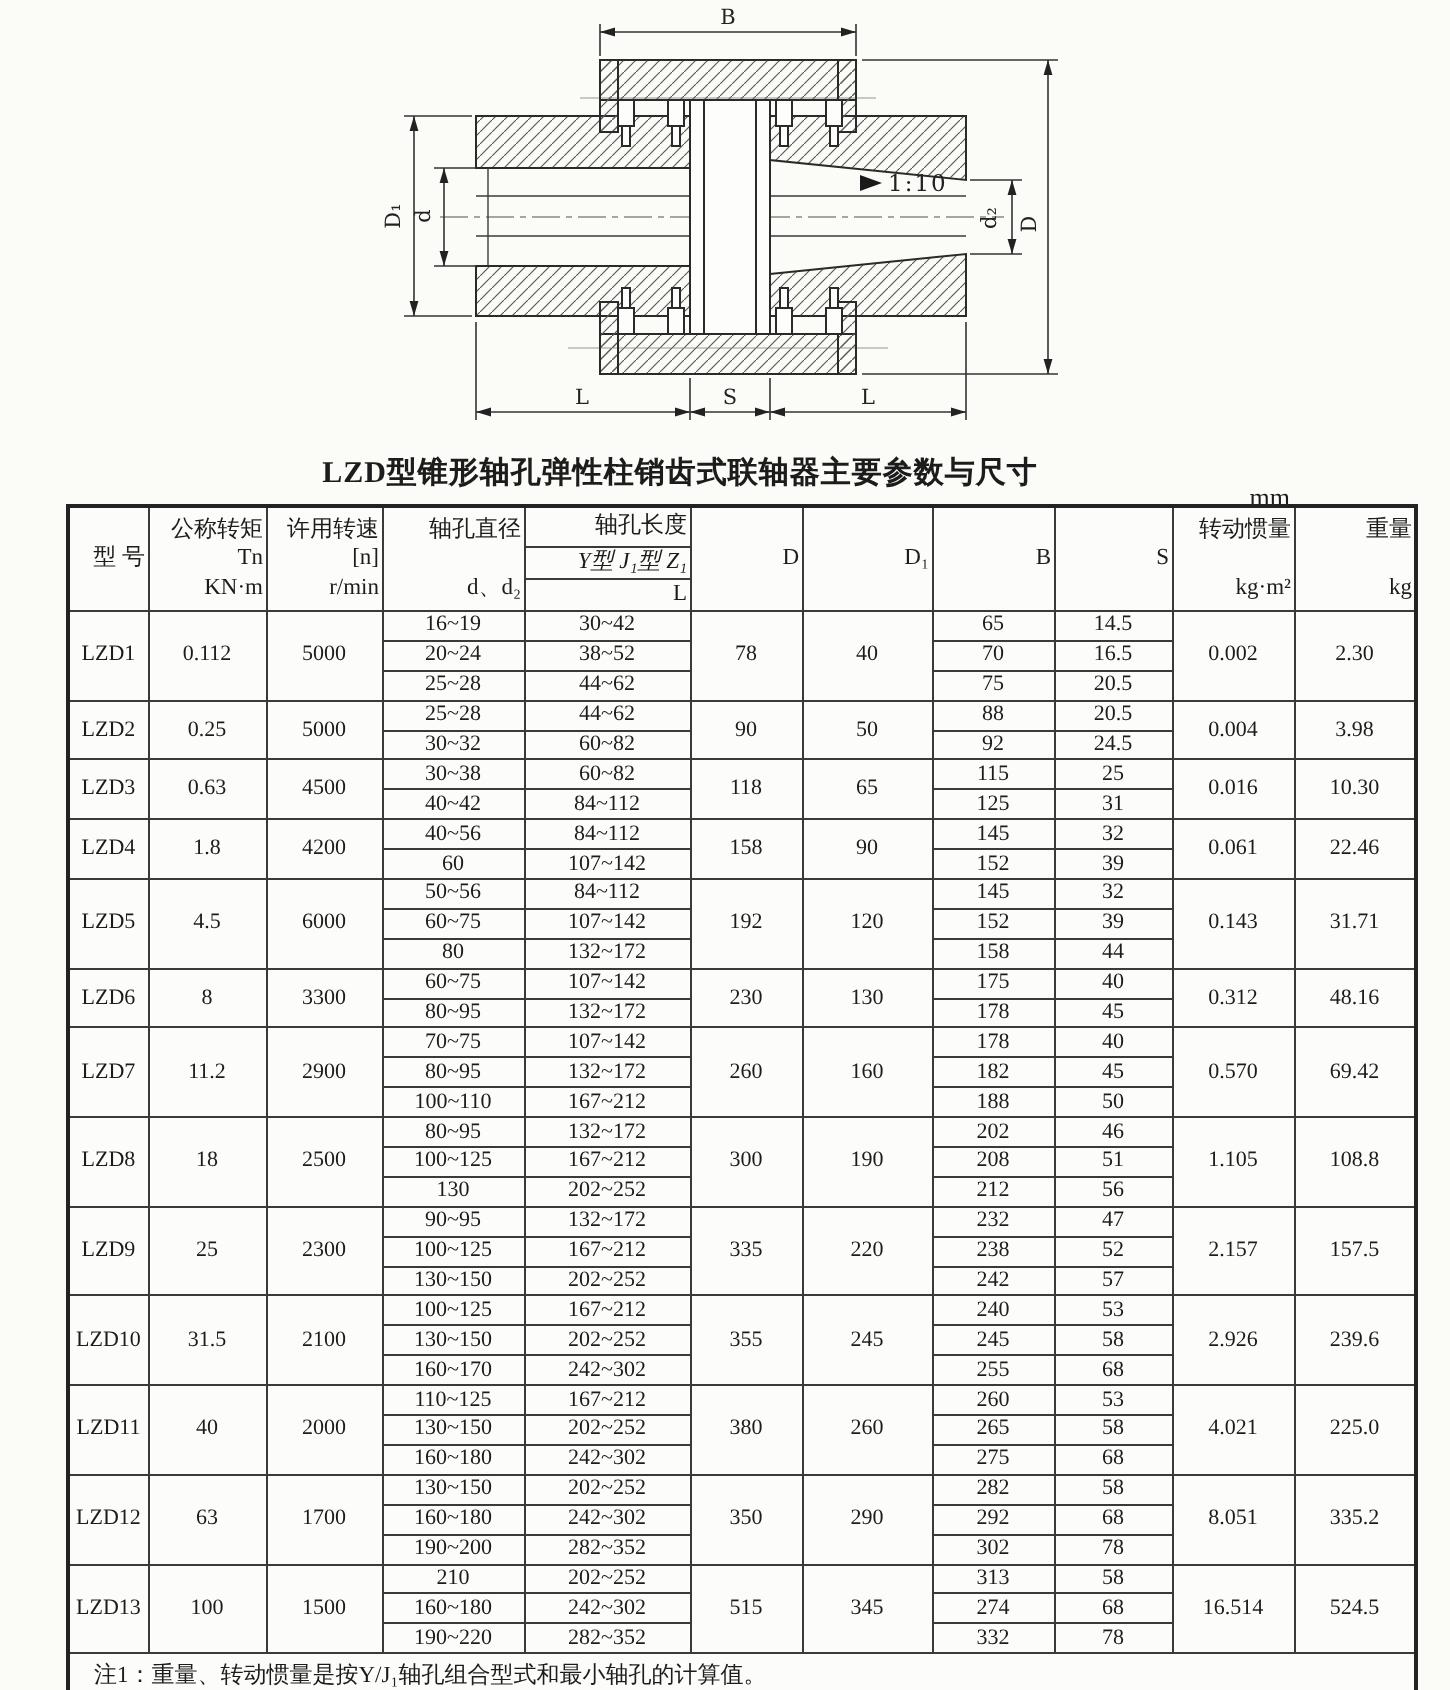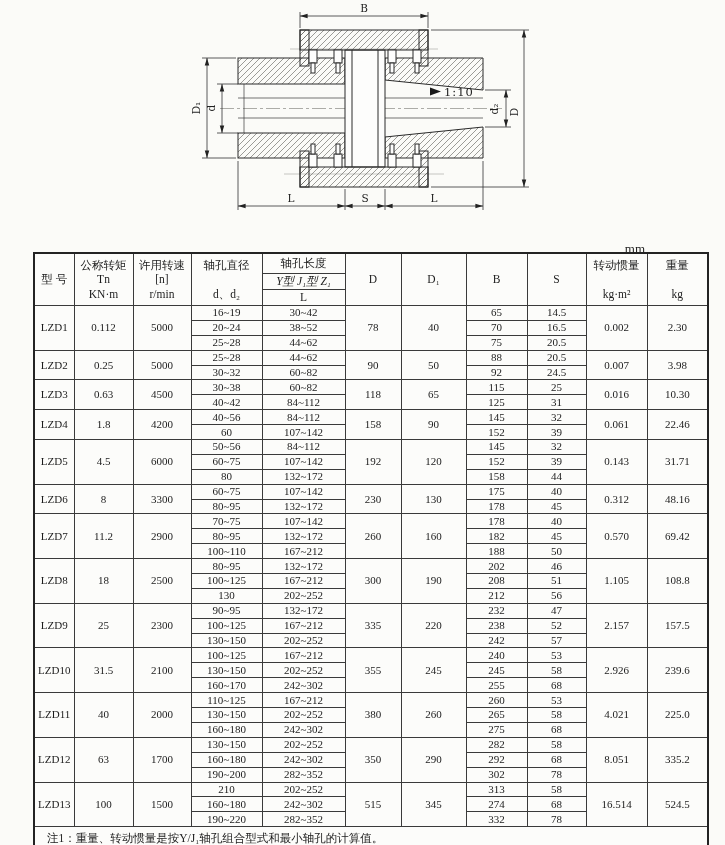--- a/index.html
+++ b/index.html
@@ -164,6 +164,7 @@
 </svg>
 
 <div id="title-row">
+  <div id="doc-title">LZD型锥形轴孔弹性柱销齿式联轴器主要参数与尺寸</div>
   <div id="doc-unit">mm</div>
 </div>
 

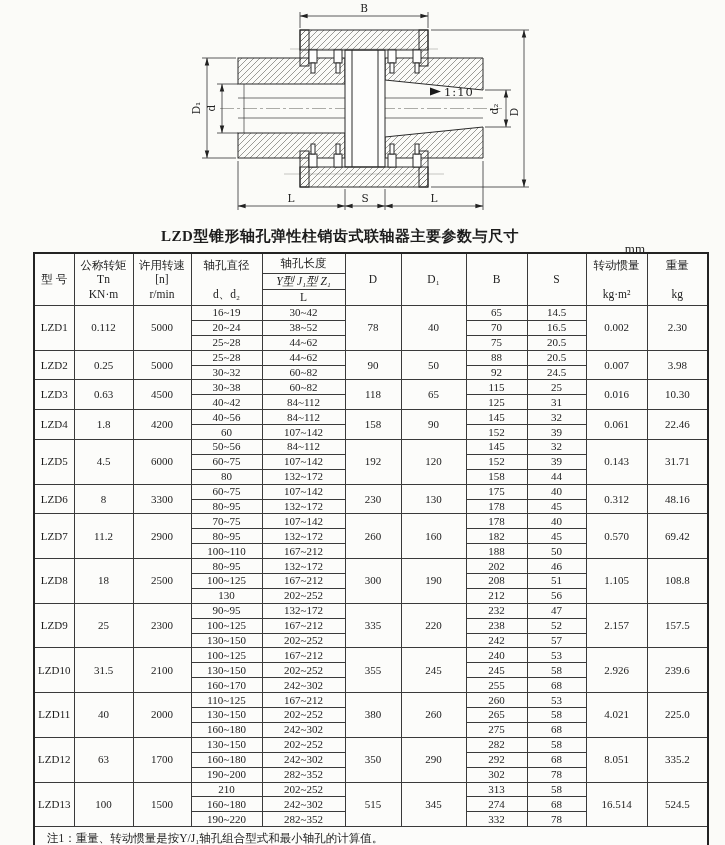--- a/index.html
+++ b/index.html
@@ -30,7 +30,7 @@
   th,td{border:1px solid #3a3a3a;text-align:center;vertical-align:middle;
         padding:0 1px;font-weight:normal;overflow:hidden;}
   table{border:2px solid #232323;border-bottom:3px solid #232323;}
-  thead th{font-size:11.5px;line-height:1.25;white-space:pre-line;}
+  thead th{font-size:11.5px;line-height:1.25;white-space:pre-line;text-align:right;}
   thead tr.h1 th{height:19px;}
   thead tr.h2 th{height:15px;font-style:italic;}
   thead tr.h3 th{height:15px;}

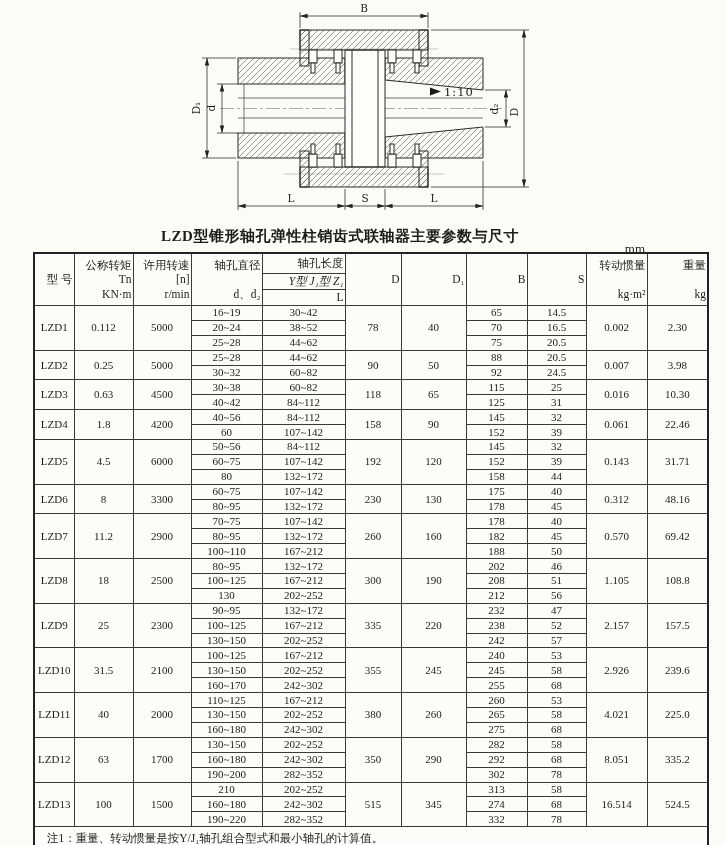--- a/index.html
+++ b/index.html
@@ -250,7 +250,7 @@
           <td rowspan="2">50</td>
           <td>88</td>
           <td>20.5</td>
-          <td rowspan="2">0.007</td>
+          <td rowspan="2">0.004</td>
           <td rowspan="2">3.98</td>
         </tr>
         <tr>

